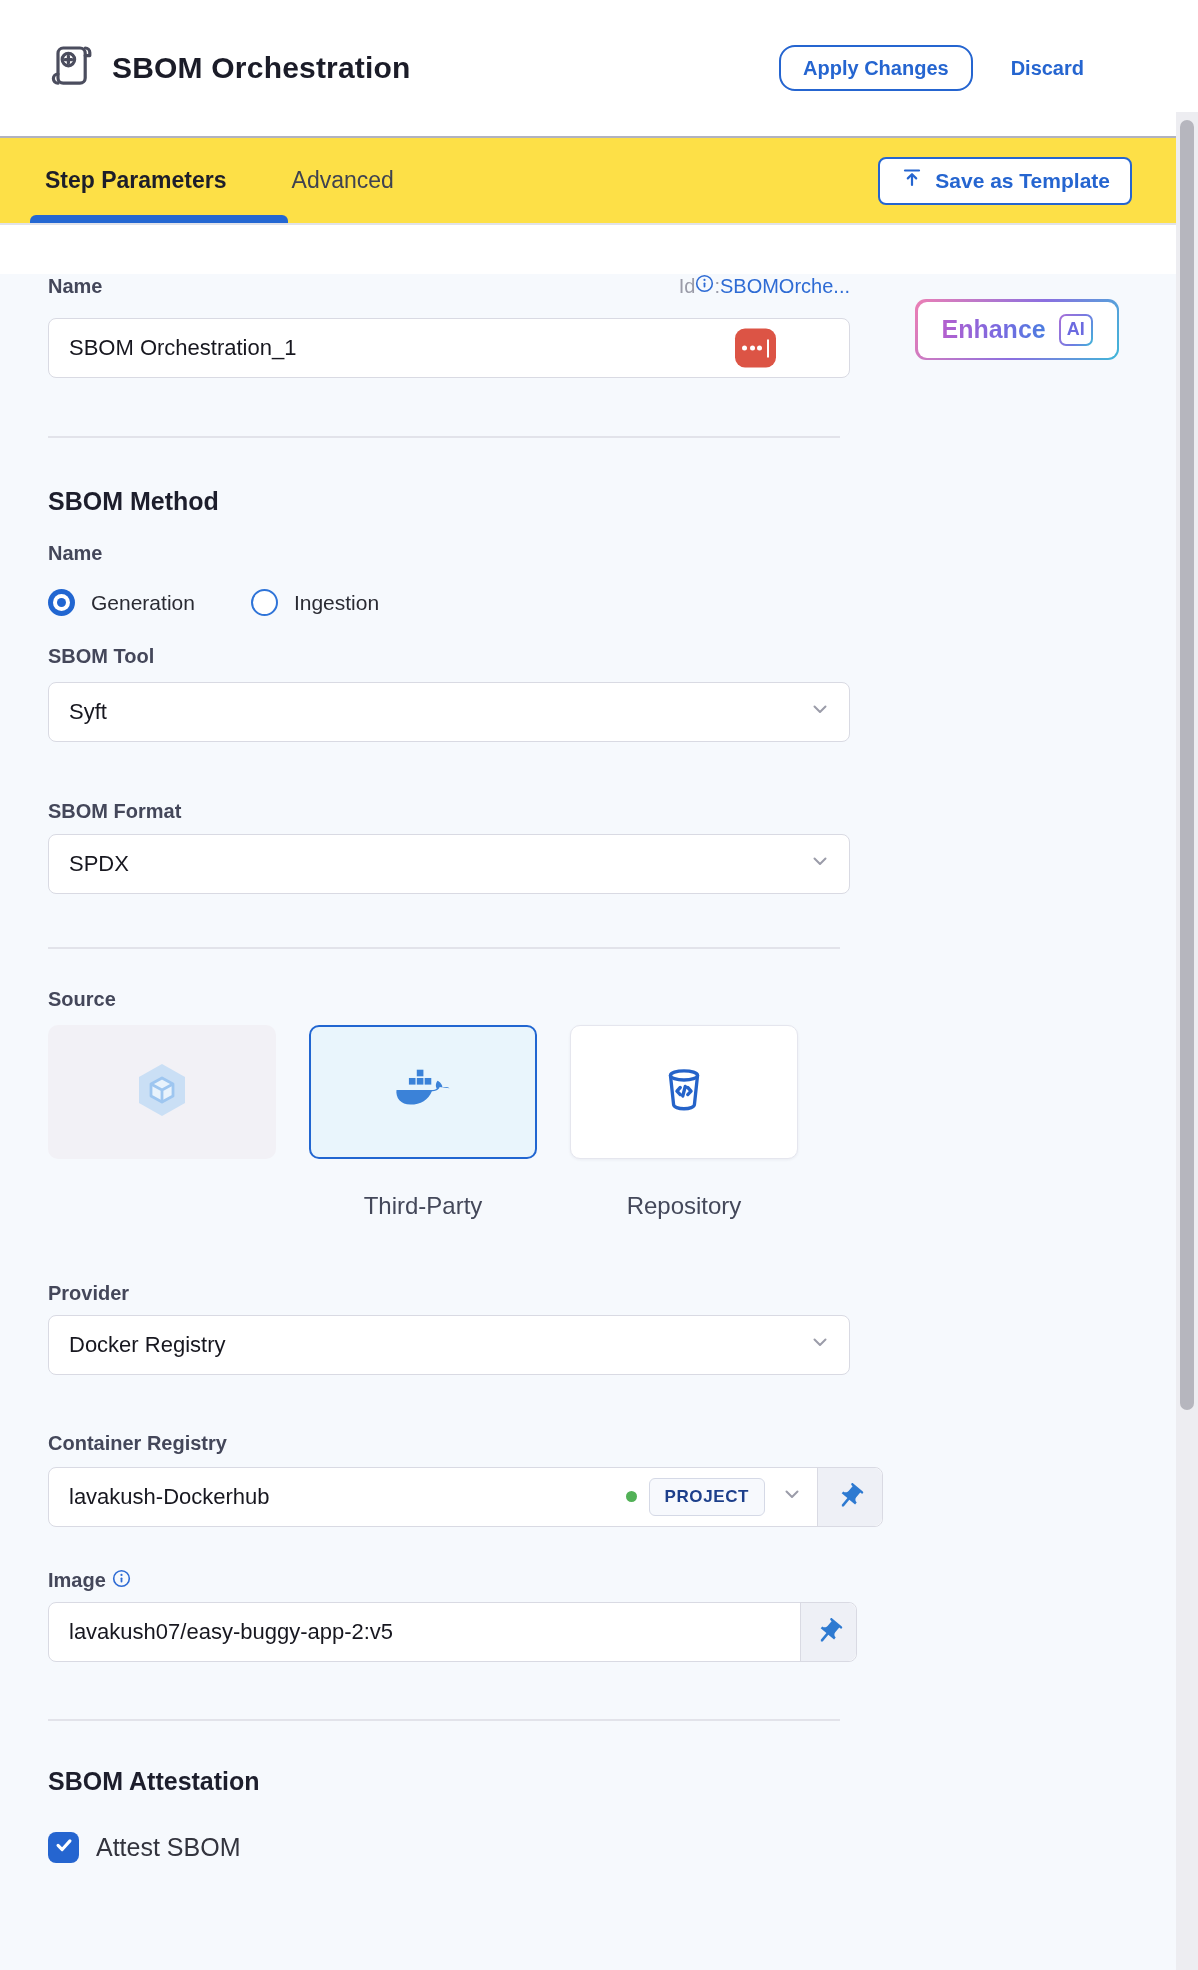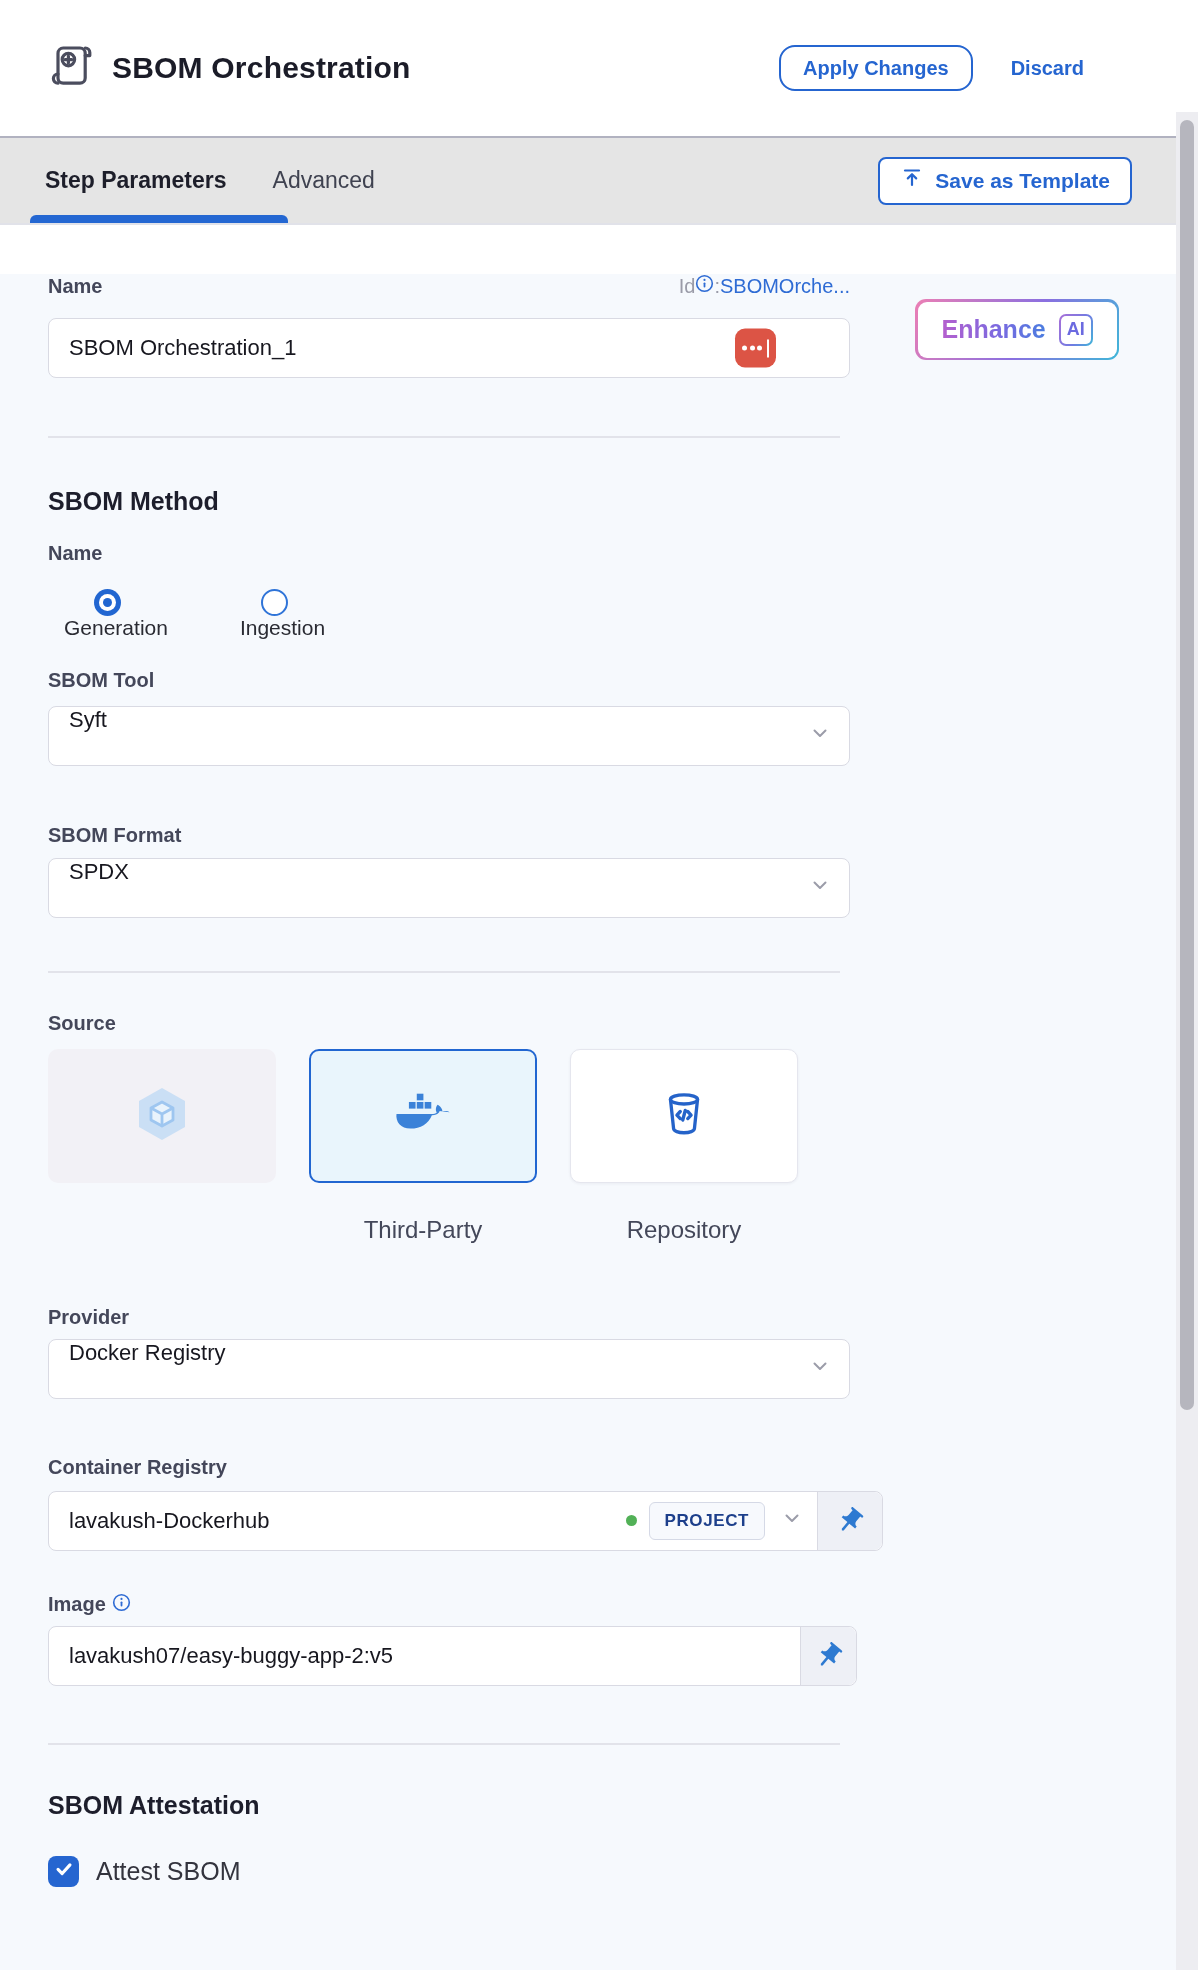--- a/index.html
+++ b/index.html
@@ -18,8 +18,8 @@
   .discard-link { color:#2565d0; font-size:20px; font-weight:700; margin-left:38px; margin-right:66px; cursor:pointer; }
 
   
-  .tabbar { position:relative; height:87px; background:#e5e5e5; display:flex; align-items:center;
-            padding:0 45px; border-bottom:2px solid #e1e2e9; }
+  .tabbar { position:relative; height:87px; background:#fde047; display:flex; align-items:center;
+            padding:0 45px; border-bottom:2px solid #e1e2e9;gap:19px; }
   .tab { font-size:23px; color:#3f4250; margin-right:46px; cursor:pointer; }
   .tab.active { font-weight:700; color:#1d1e2a; }
   .tab-underline { position:absolute; left:30px; bottom:0; width:258px; height:8px;

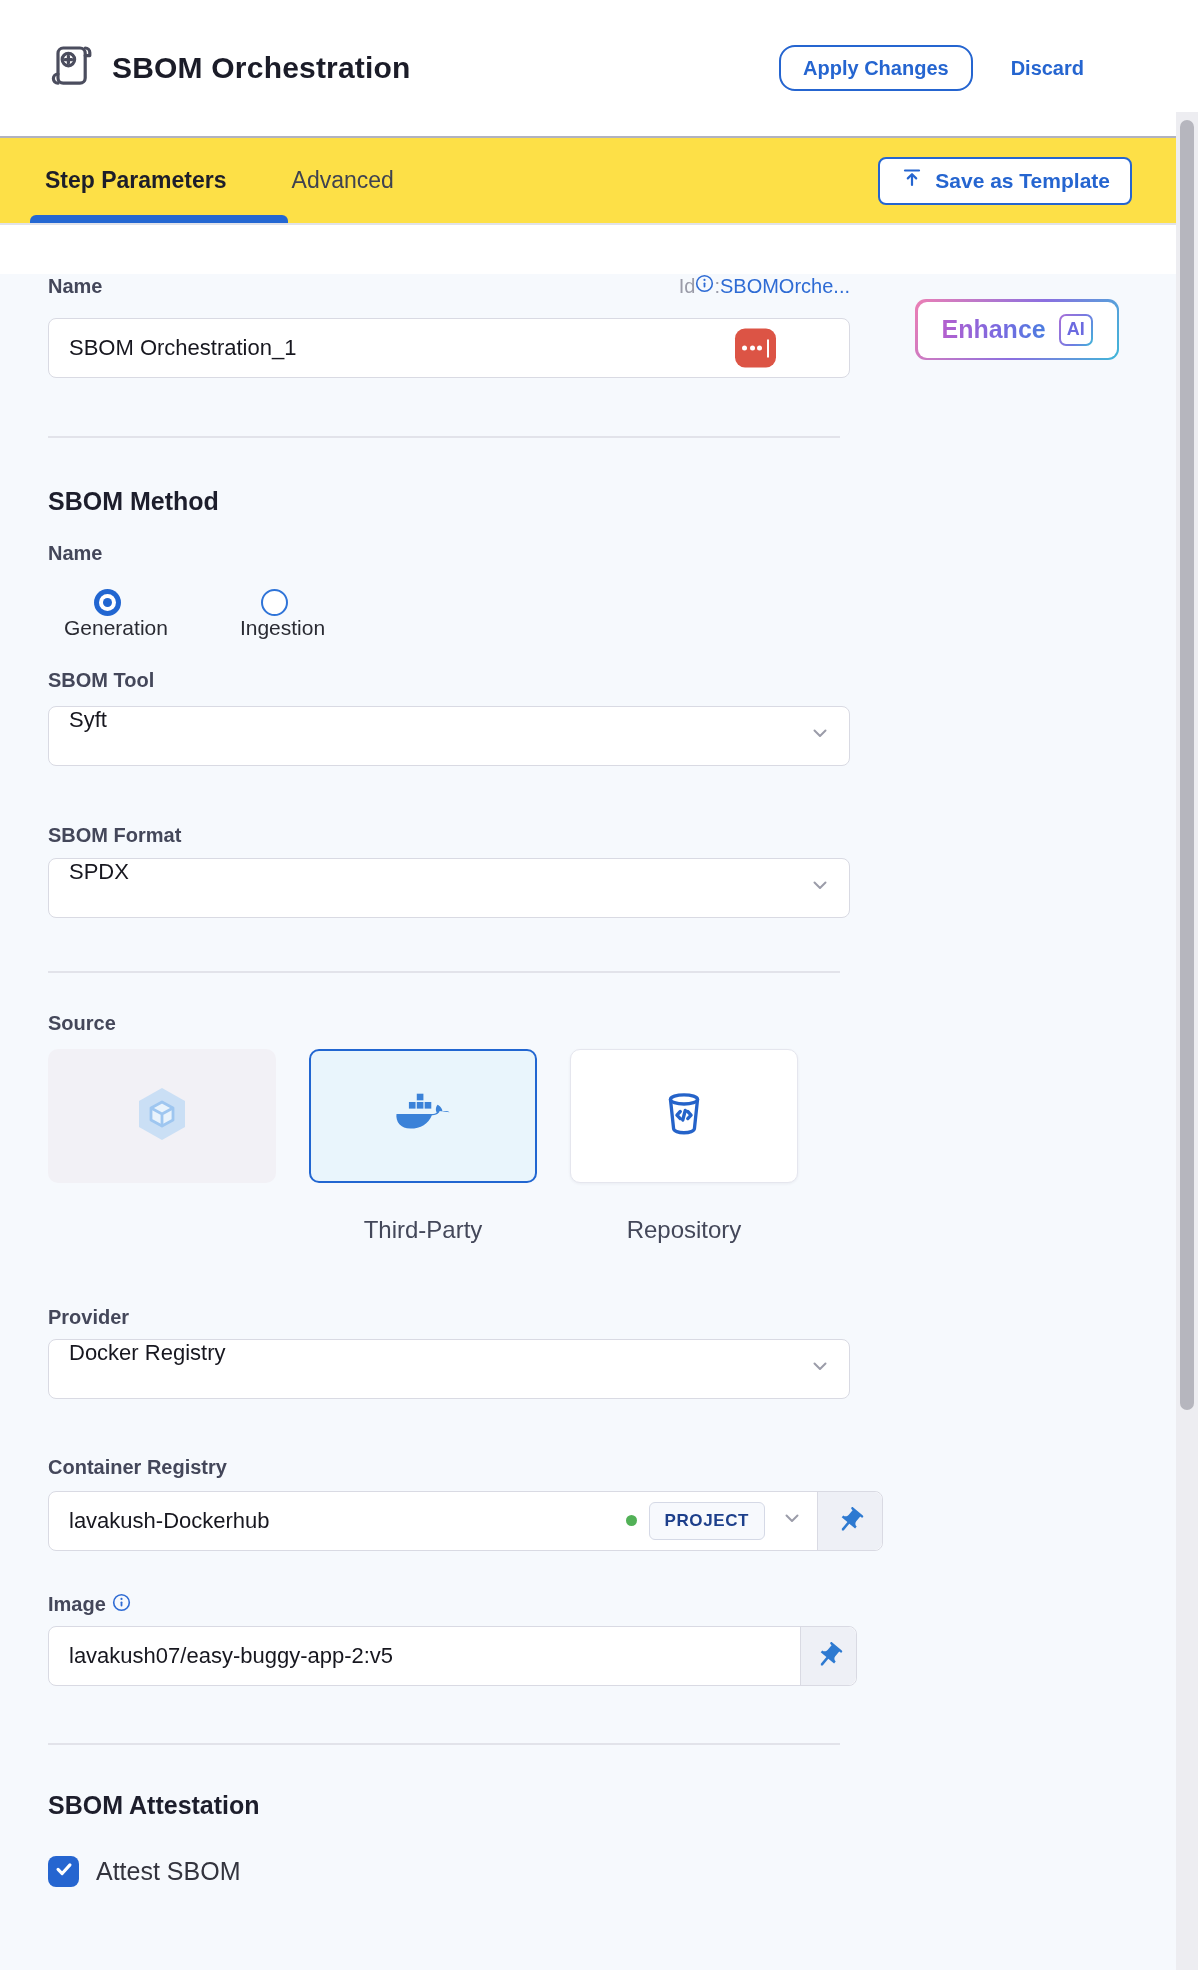--- a/index.html
+++ b/index.html
@@ -56,7 +56,7 @@
   .h-method { margin-top:49px; }
   .mode-label { margin-top:26px; }
   .radio-row { margin-top:24px; display:flex; align-items:center; }
-  .radio-option { display:flex; align-items:center; margin-right:56px; cursor:pointer;flex-direction:column; }
+  .radio-option { display:flex; align-items:center; margin-right:56px; cursor:pointer; }
   .radio { width:27px; height:27px; border-radius:50%; position:relative; flex:0 0 auto; }
   .radio.selected { background:#2166d1; }
   .radio.selected::after { content:""; position:absolute; inset:5px; background:#fff; border-radius:50%; }

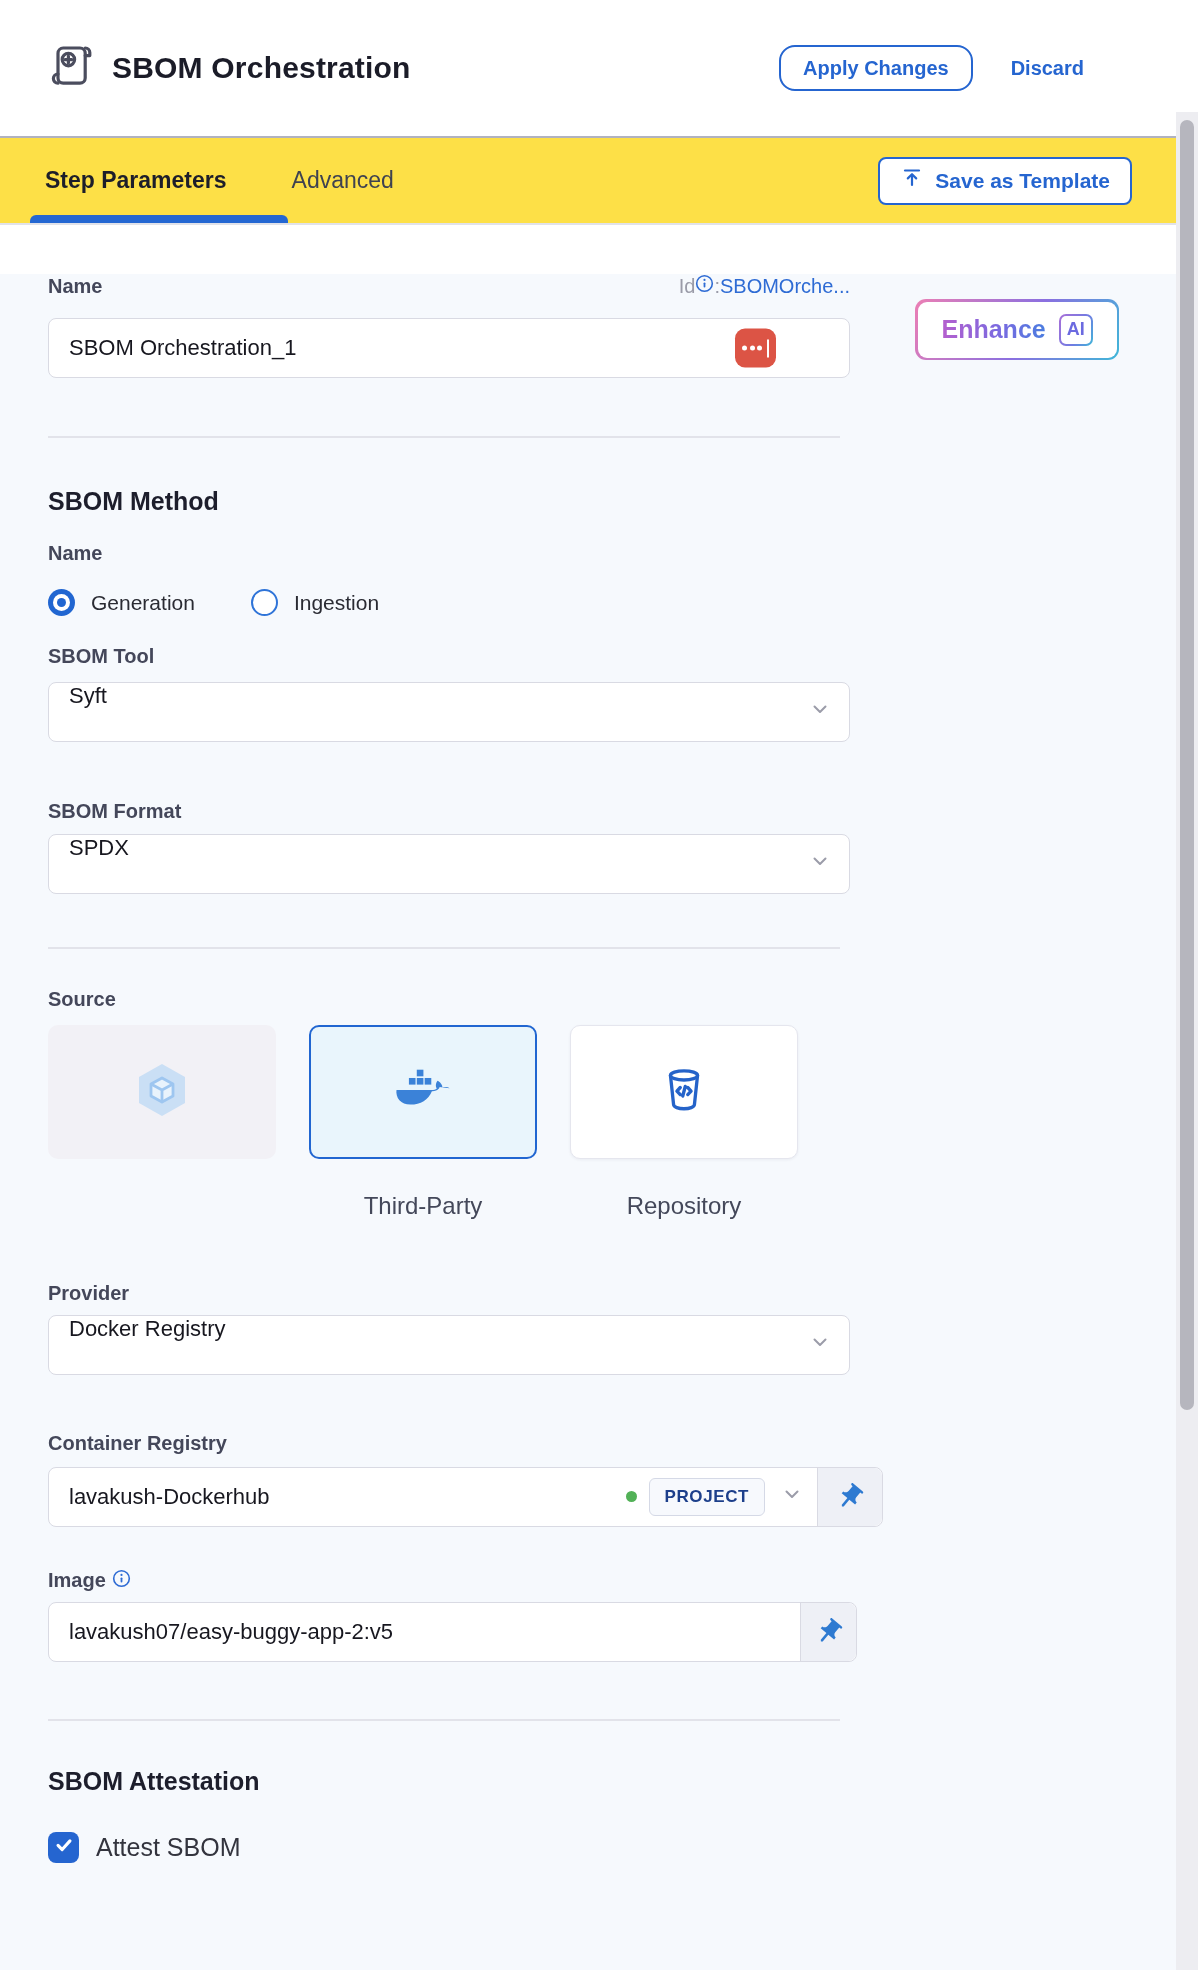--- a/index.html
+++ b/index.html
@@ -66,7 +66,7 @@
 
   .lbl-tool { margin-top:29px; }
   .select-box { position:relative; width:802px; height:60px; margin-top:14px; background:#fff;
-                border:1px solid #d9dae3; border-radius:8px; display:flex; 
+                border:1px solid #d9dae3; border-radius:8px; display:flex; align-items:center;
                 padding:0 20px; font-size:22px; color:#17171f; cursor:pointer; }
   .select-box .chevron { position:absolute; right:18px; top:50%; transform:translateY(-50%); }
   .lbl-format { margin-top:58px; }

